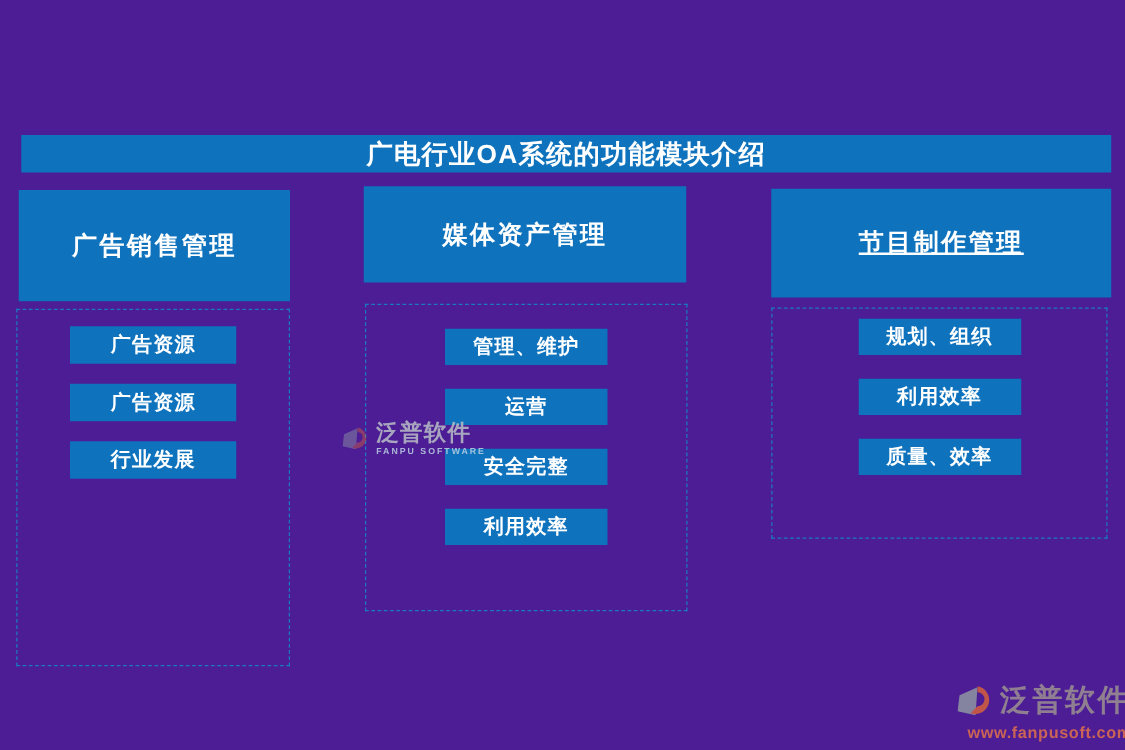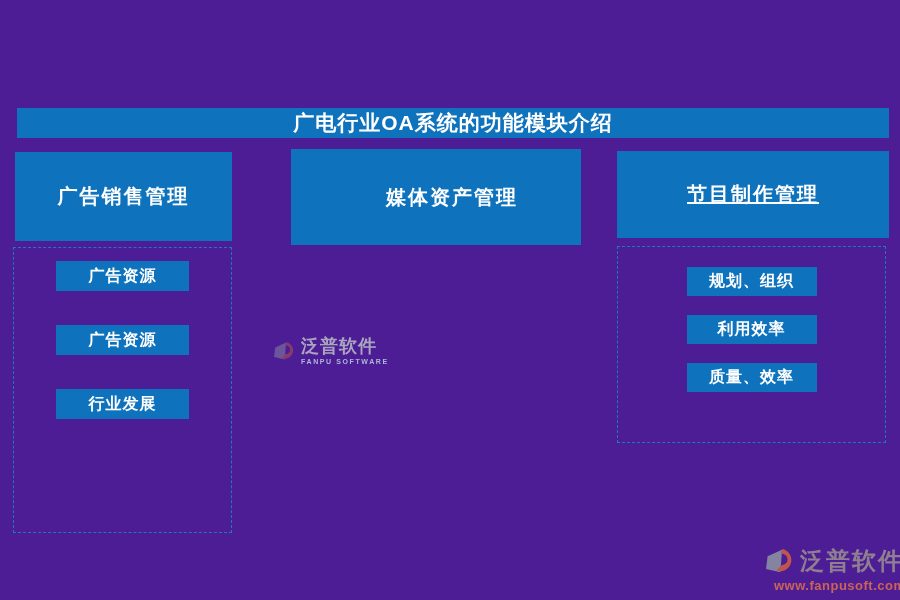--- a/index.html
+++ b/index.html
@@ -17,7 +17,7 @@
     display:flex;align-items:center;justify-content:center;letter-spacing:2px;
   }
   .col1-header{left:15px;top:152px;width:217px;height:89px;}
-  .col2-header{left:291px;top:149px;width:258px;height:96px;padding-left:32px;}
+  .col2-header{left:291px;top:149px;width:258px;height:77px;}
   .col3-header{left:617px;top:151px;width:272px;height:87px;text-decoration:underline;}
   .dash-box{
     position:absolute;border:1px dashed #1b79c0;

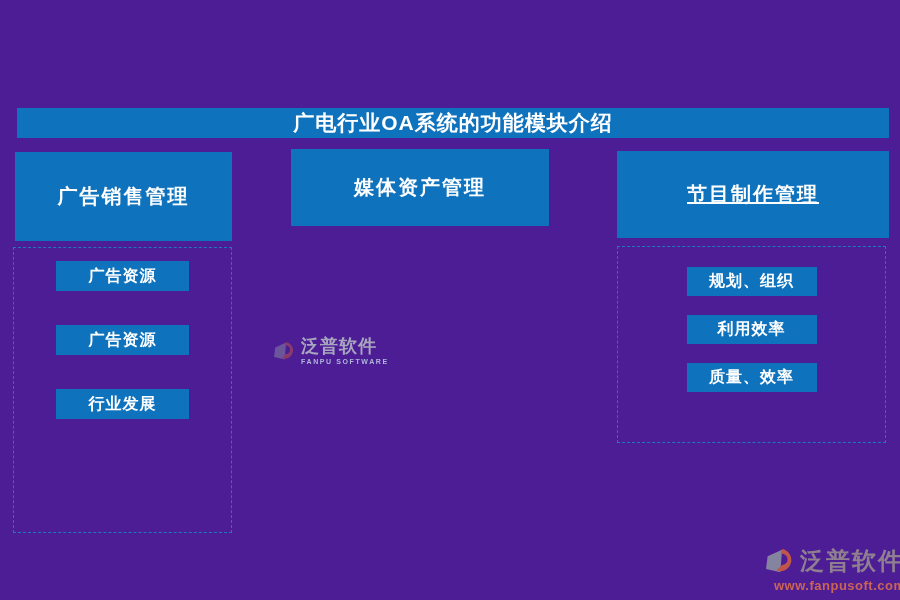--- a/index.html
+++ b/index.html
@@ -23,7 +23,7 @@
     position:absolute;border:1px dashed #1b79c0;
     display:flex;flex-direction:column;align-items:center;
   }
-  .col1-box{left:13px;top:247px;width:217px;height:271px;padding-top:13px;row-gap:34px;}
+  .col1-box{left:13px;top:247px;width:217px;height:271px;padding-top:13px;row-gap:16px;}
   .col2-box{left:292px;top:243px;width:256px;height:225px;padding-top:19px;row-gap:19px;}
   .col3-box{left:617px;top:246px;width:267px;height:175px;padding-top:20px;row-gap:19px;}
   .module-item{

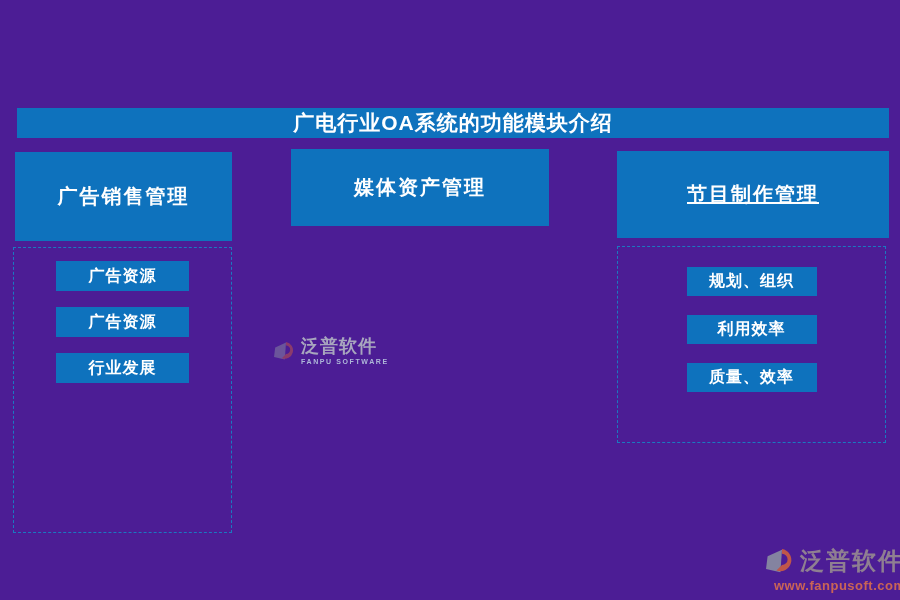--- a/index.html
+++ b/index.html
@@ -69,6 +69,12 @@
   </div>
 
   <div class="col-header col2-header">媒体资产管理</div>
+  <div class="dash-box col2-box">
+    <div class="module-item">管理、维护</div>
+    <div class="module-item">运营</div>
+    <div class="module-item">安全完整</div>
+    <div class="module-item">利用效率</div>
+  </div>
 
   <div class="col-header col3-header">节目制作管理</div>
   <div class="dash-box col3-box">

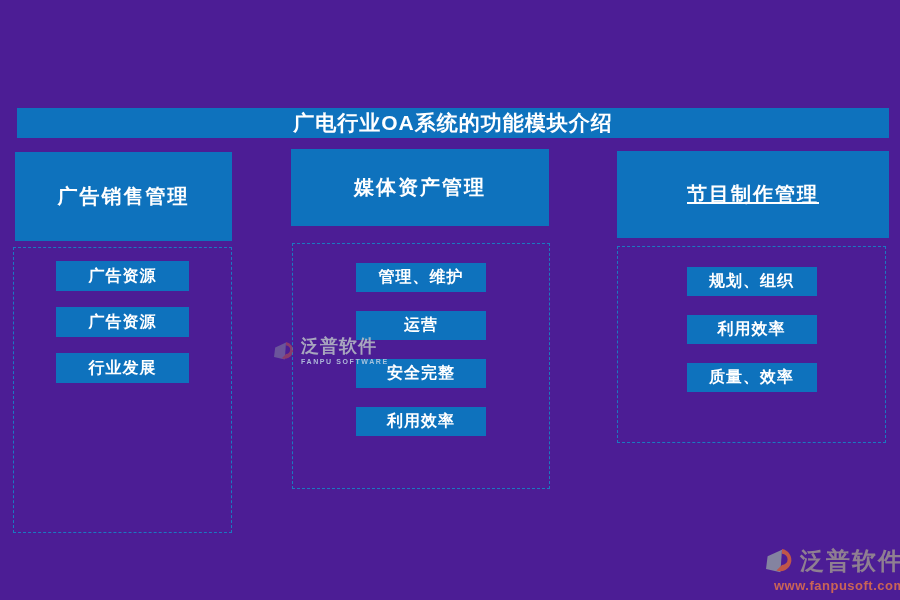--- a/index.html
+++ b/index.html
@@ -25,7 +25,7 @@
   }
   .col1-box{left:13px;top:247px;width:217px;height:271px;padding-top:13px;row-gap:16px;}
   .col2-box{left:292px;top:243px;width:256px;height:225px;padding-top:19px;row-gap:19px;}
-  .col3-box{left:617px;top:246px;width:267px;height:175px;padding-top:20px;row-gap:19px;}
+  .col3-box{left:617px;top:246px;width:267px;height:175px;padding-top:8px;row-gap:19px;}
   .module-item{
     background:#0e72bd;color:#ffffff;font-weight:700;font-size:16px;
     display:flex;align-items:center;justify-content:center;flex:0 0 auto;

